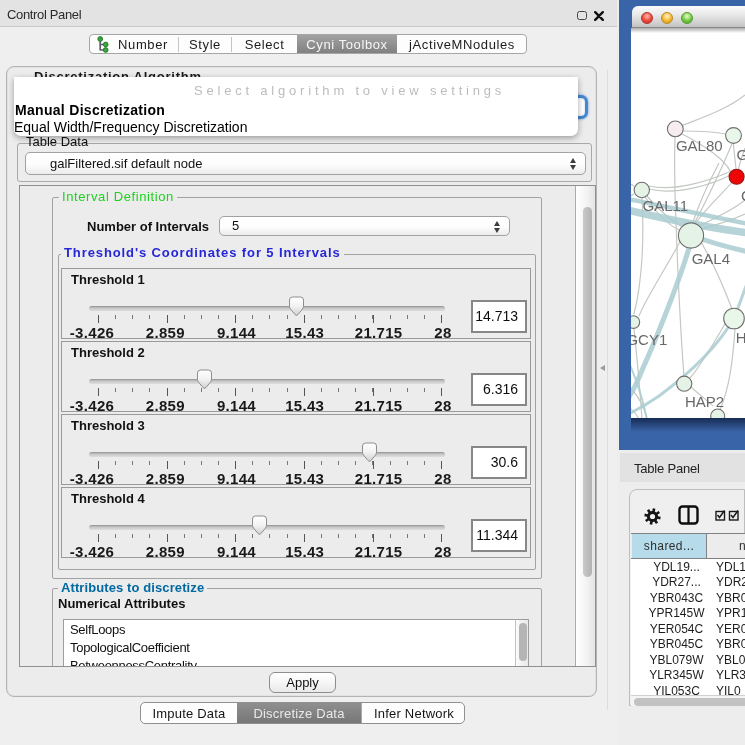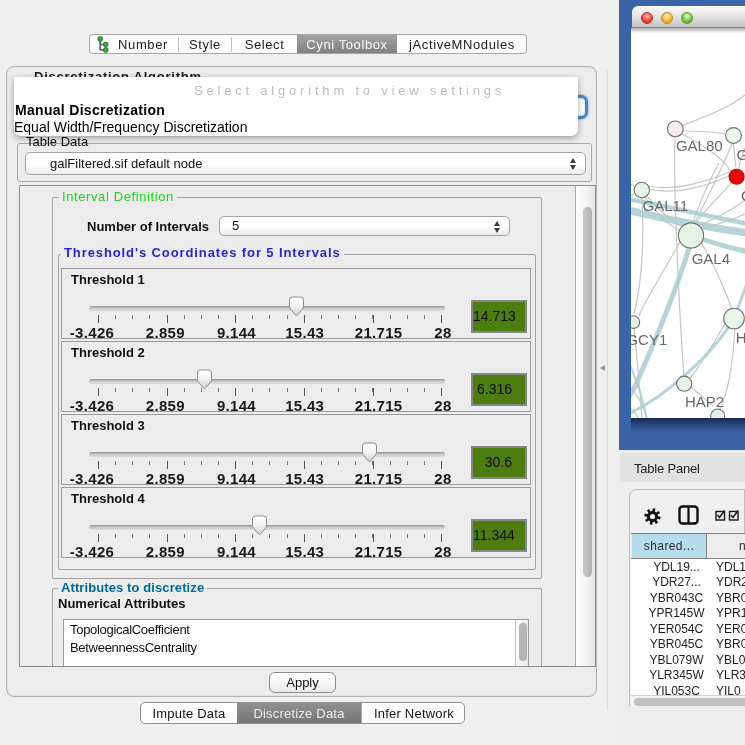--- a/index.html
+++ b/index.html
@@ -132,6 +132,13 @@
 <body>
 
 <div id="cp">
+  <div id="cp-title">
+      <span>Control Panel</span>
+    <div id="wbtn-float"></div>
+    <svg style="position:absolute;left:594px;top:11px" width="10" height="10" viewBox="0 0 10 10">
+      <path d="M1.2 1.2 L8.8 8.8 M8.8 1.2 L1.2 8.8" stroke="#111" stroke-width="2.4" stroke-linecap="round"></path>
+    </svg>
+  </div>
 
   <div id="tabs">
     <div class="seg" style="left:0;width:88px;padding-left:18px">Number</div>

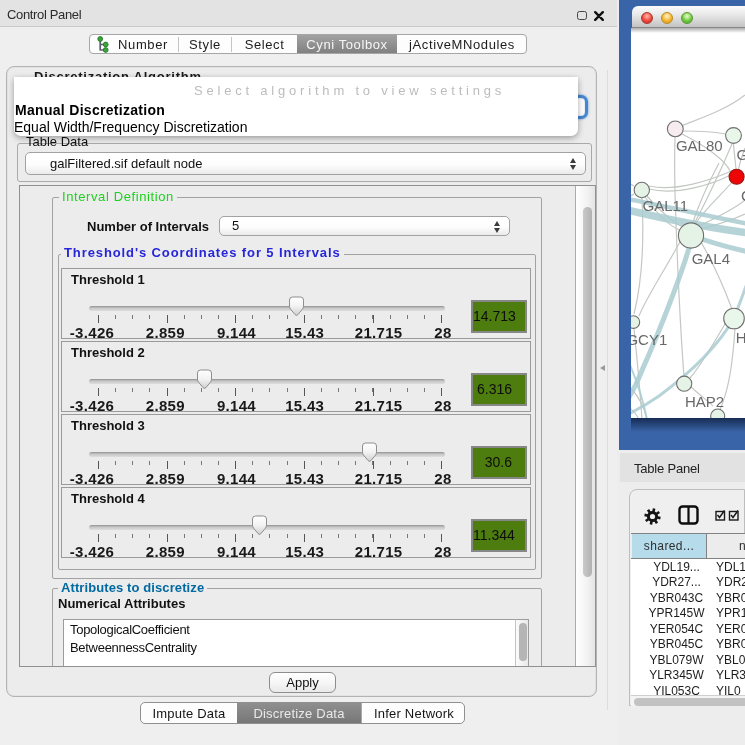--- a/index.html
+++ b/index.html
@@ -66,8 +66,8 @@
 .majtick { position:absolute; top:46px; width:1px; height:8px; background:#555; }
 .slab { position:absolute; top:55px; transform:translateX(-50%); font-size:15px; font-weight:bold;
   letter-spacing:.3px; color:#191919; }
-.vfield { position:absolute; left:409px; top:31px; width:56px; height:33px; background:#4d7c0f;
-  border:2px solid #878787; font-size:14px; color:#0d0d0d; text-align:right; line-height:29px; padding-right:13px; }
+.vfield { position:absolute; left:409px; top:31px; width:56px; height:33px; background:#ffffff;
+  border:2px solid #878787; font-size:14px; color:#0d0d0d; text-align:right; line-height:29px; padding-right:7px; }
 
 
 #attrlist { position:absolute; left:43px; top:433px; width:466px; height:48px; background:#fff;

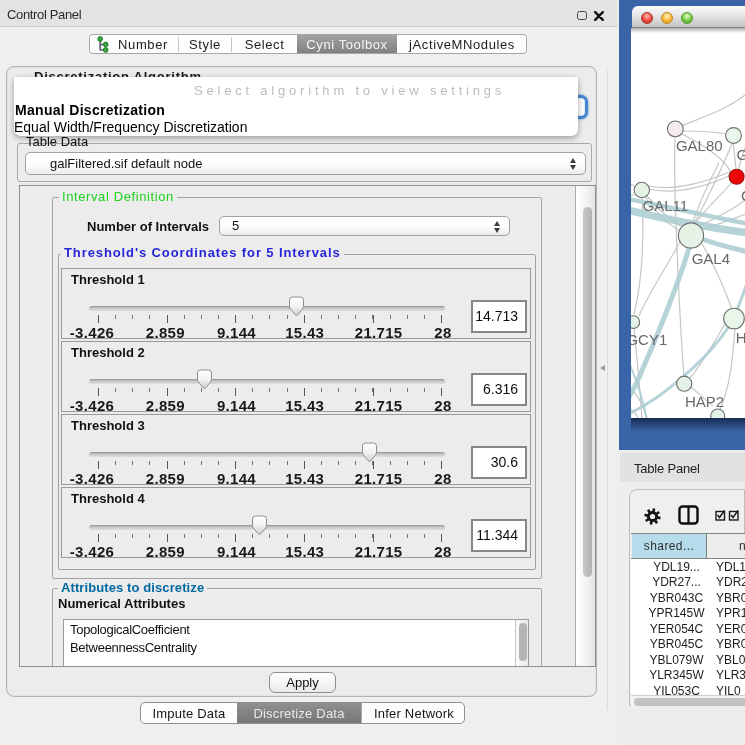--- a/index.html
+++ b/index.html
@@ -297,6 +297,7 @@
     <div class="gtitle" style="left:38px;top:394px;color:#0369a1;font-weight:bold;letter-spacing:.1px">Attributes to discretize</div>
     <div style="position:absolute;left:38px;top:410px;font-size:13px;font-weight:bold;color:#111">Numerical Attributes</div>
     <div id="attrlist">
+        <div>SelfLoops</div>
         <div>TopologicalCoefficient</div>
         <div>BetweennessCentrality</div>
       </div>

